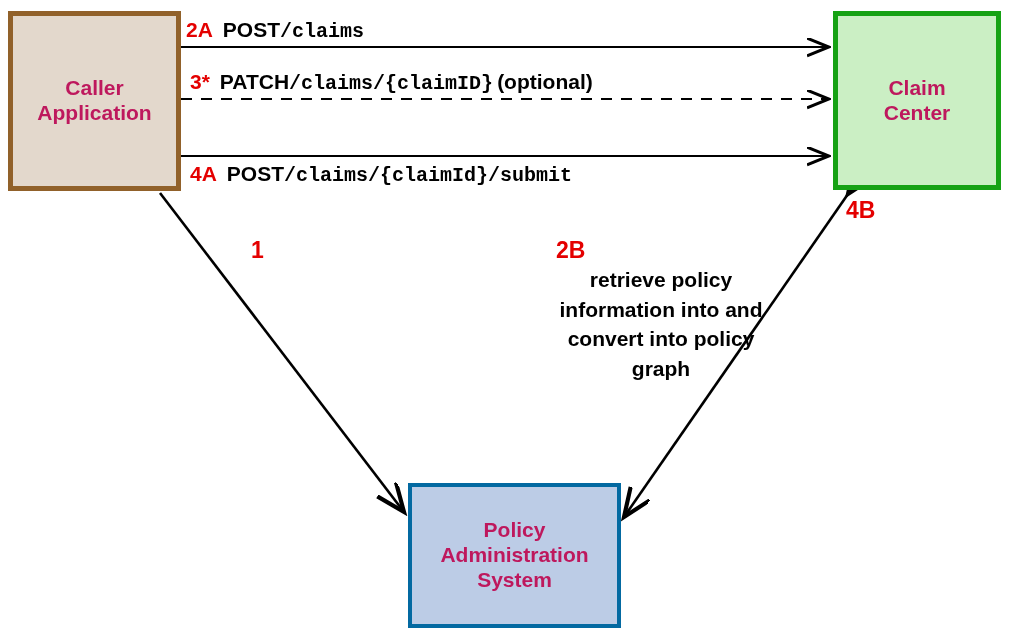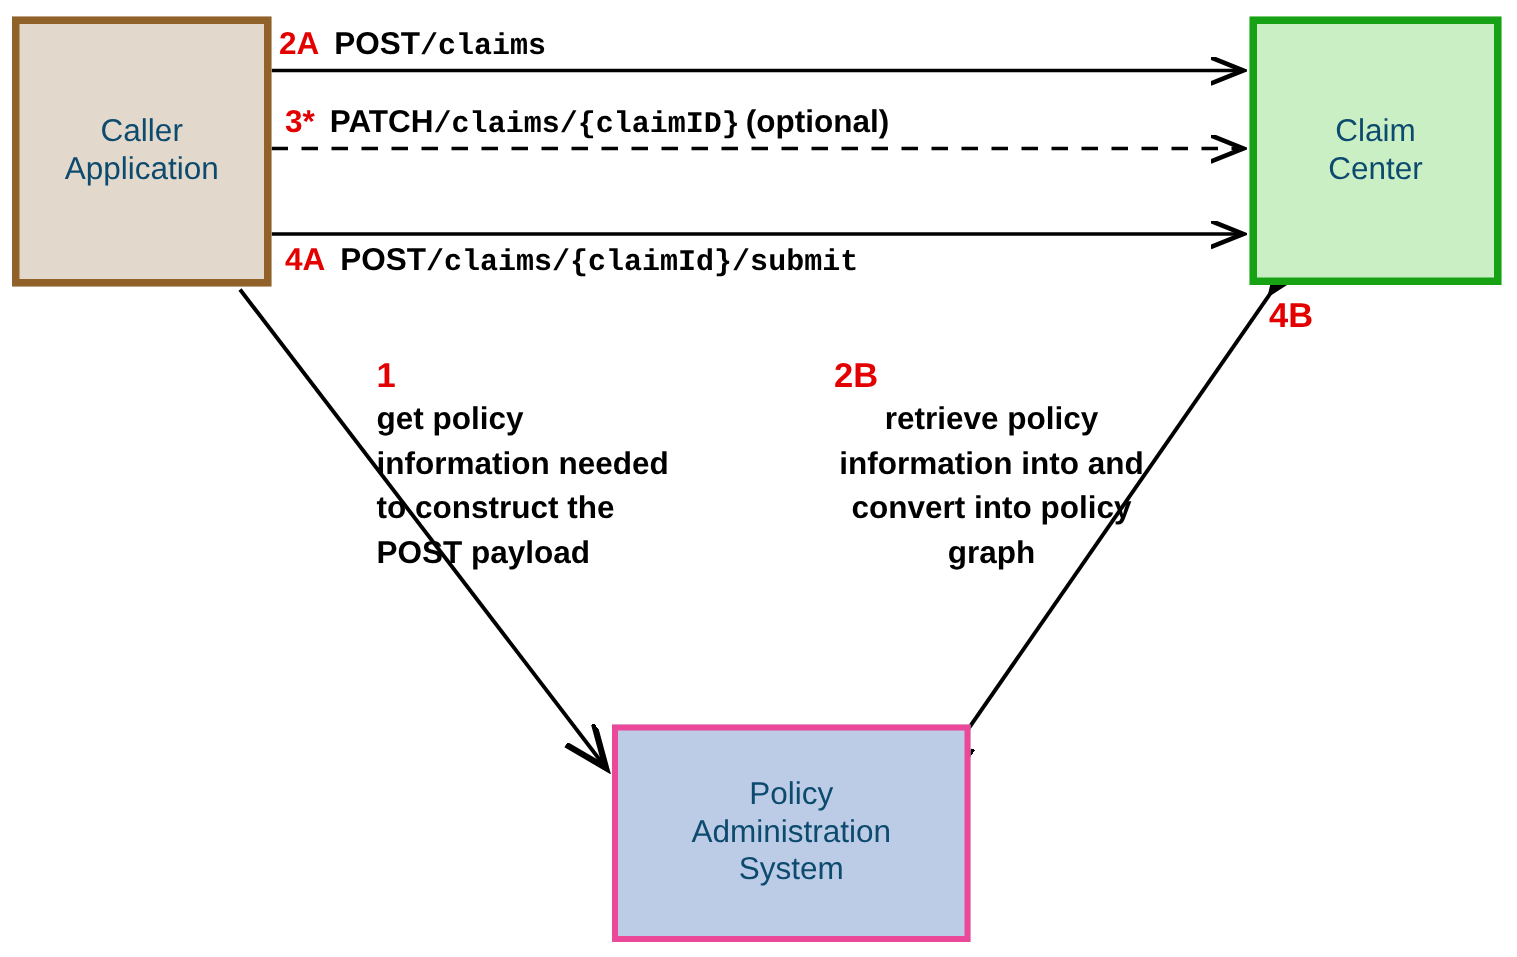--- a/index.html
+++ b/index.html
@@ -35,8 +35,8 @@
     align-items: center;
     justify-content: center;
     text-align: center;
-    font-weight: normal;
-    color: #0c4a6e;
+    font-weight: bold;
+    color: #be185d;
     line-height: 1.18;
   }
   .node .node-label { display: block; }

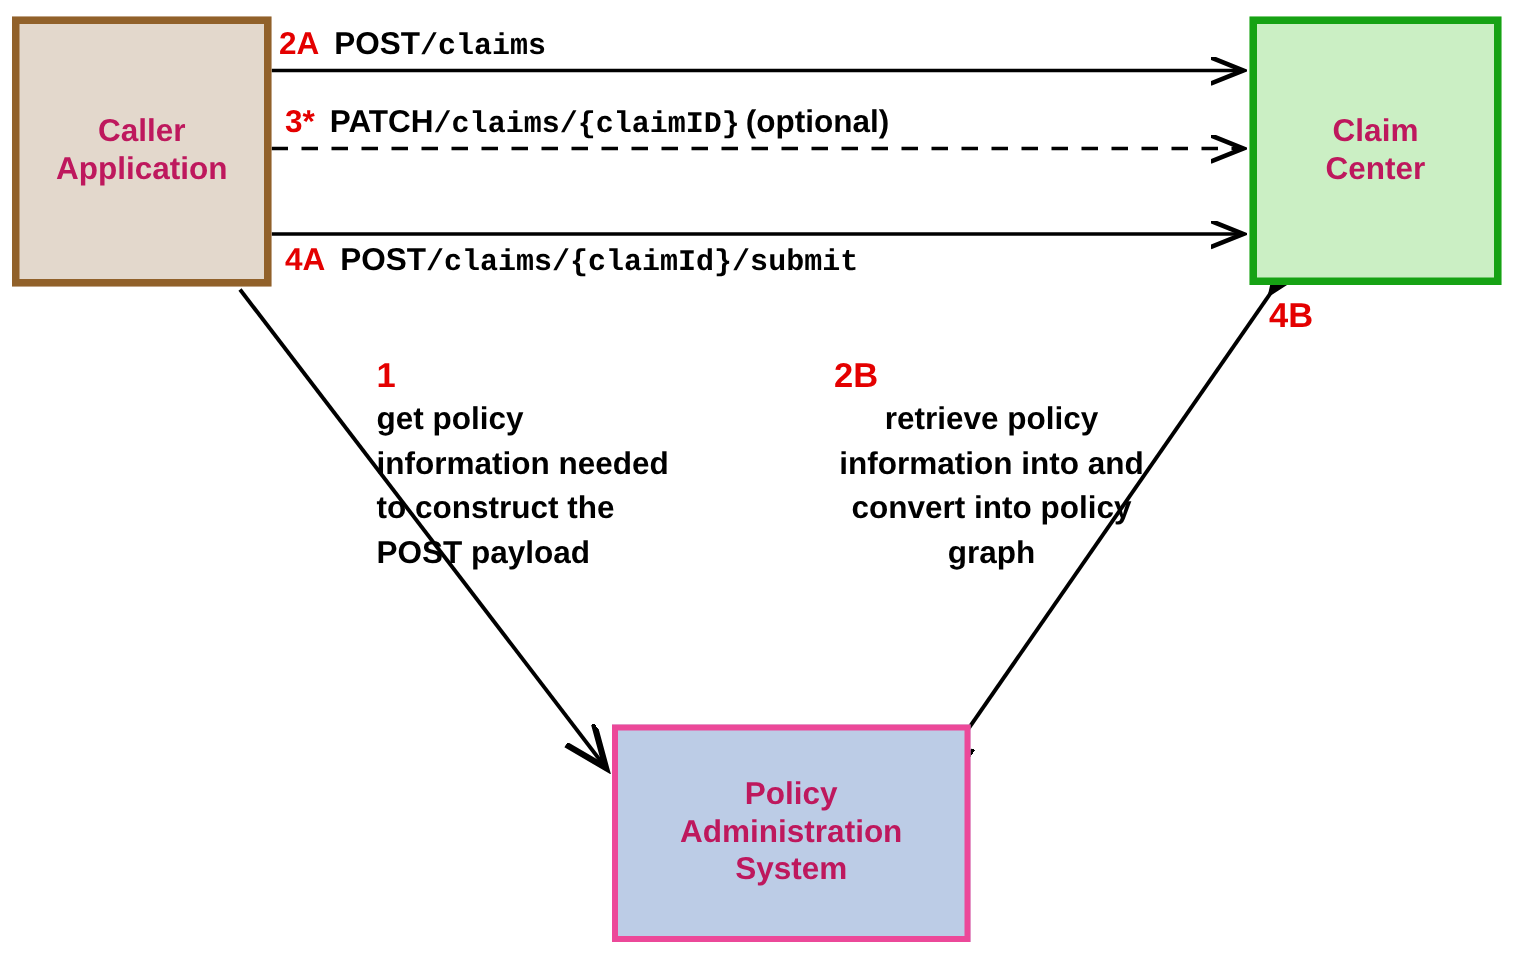--- a/index.html
+++ b/index.html
@@ -175,7 +175,6 @@
 
   <div class="annot" id="annot-1">
     <span class="step">1</span>
-    <span class="body">get policy information needed to construct the POST payload</span>
   </div>
 
   <div class="annot" id="annot-2b">

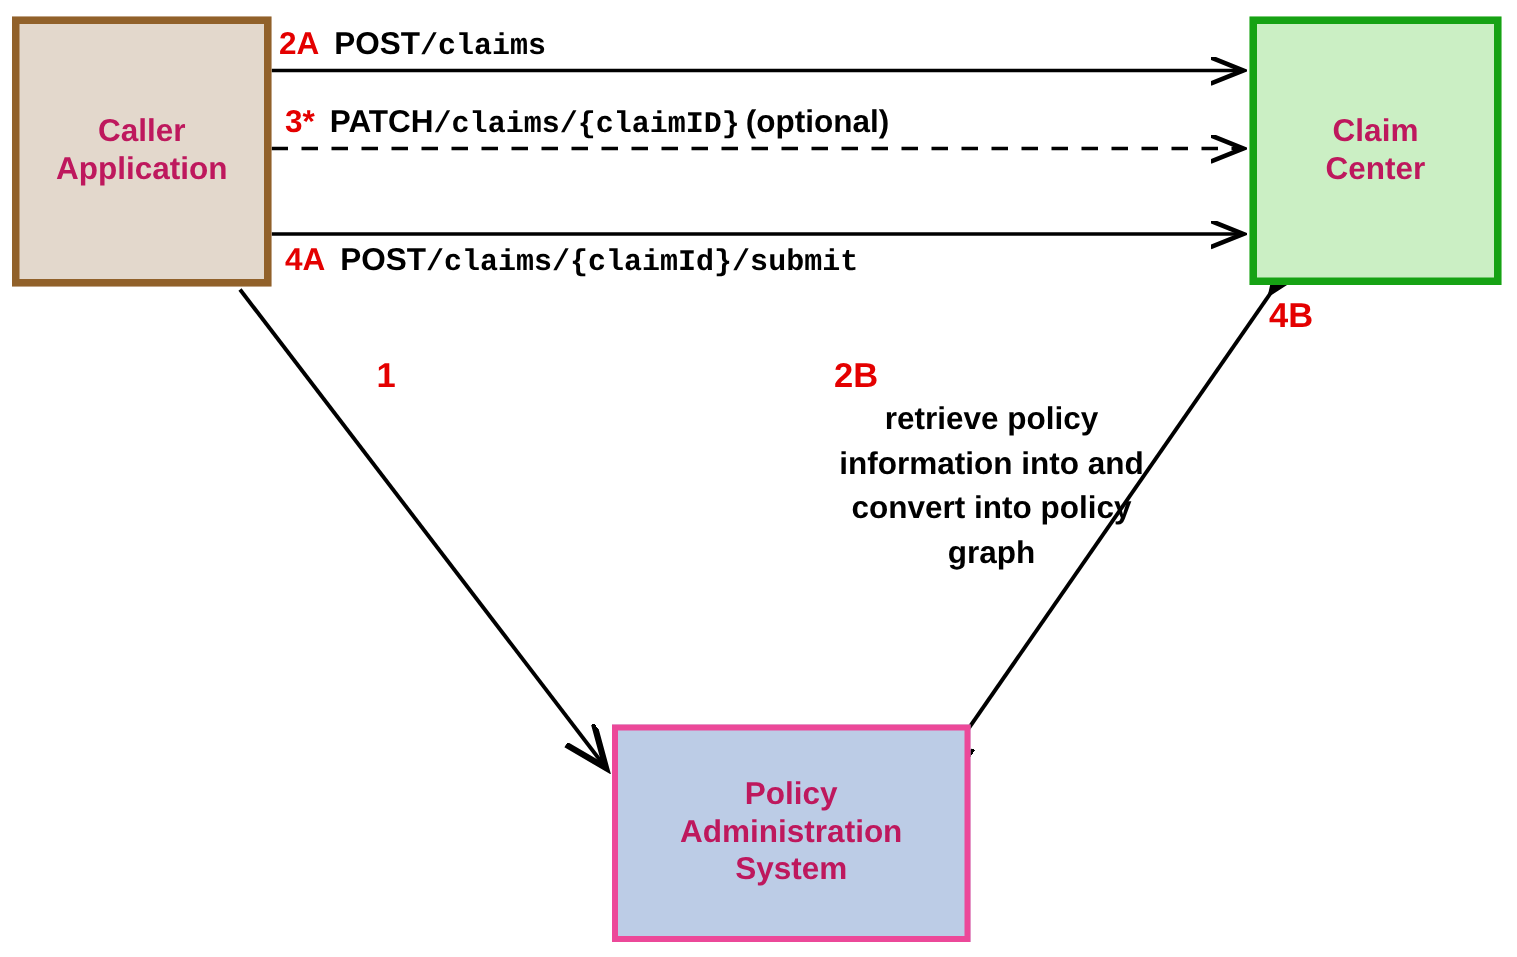--- a/index.html
+++ b/index.html
@@ -57,9 +57,9 @@
   }
   #node-pas {
     left: 408px; top: 483px;
-    width: 239px; height: 145px;
+    width: 213px; height: 145px;
     background: #BCCCE6;
-    border: 4px solid #ec4899;
+    border: 4px solid #0369a1;
     font-size: 21px;
     justify-content: center;
   }

